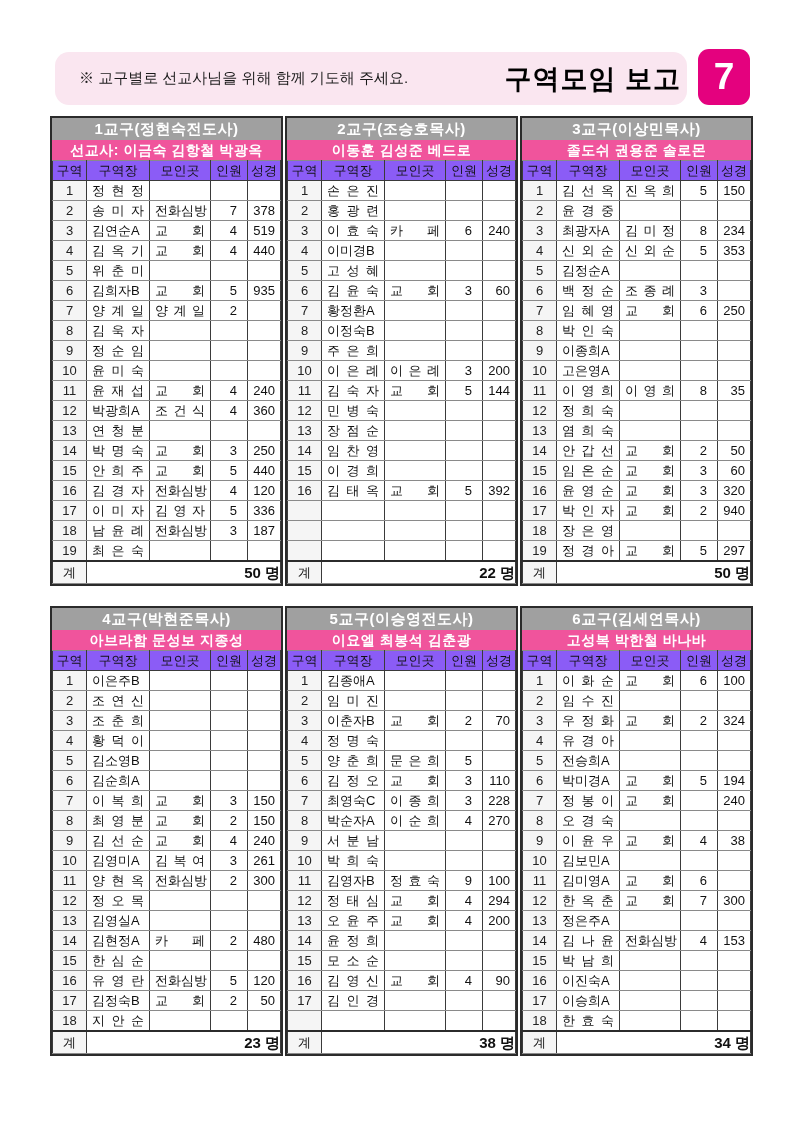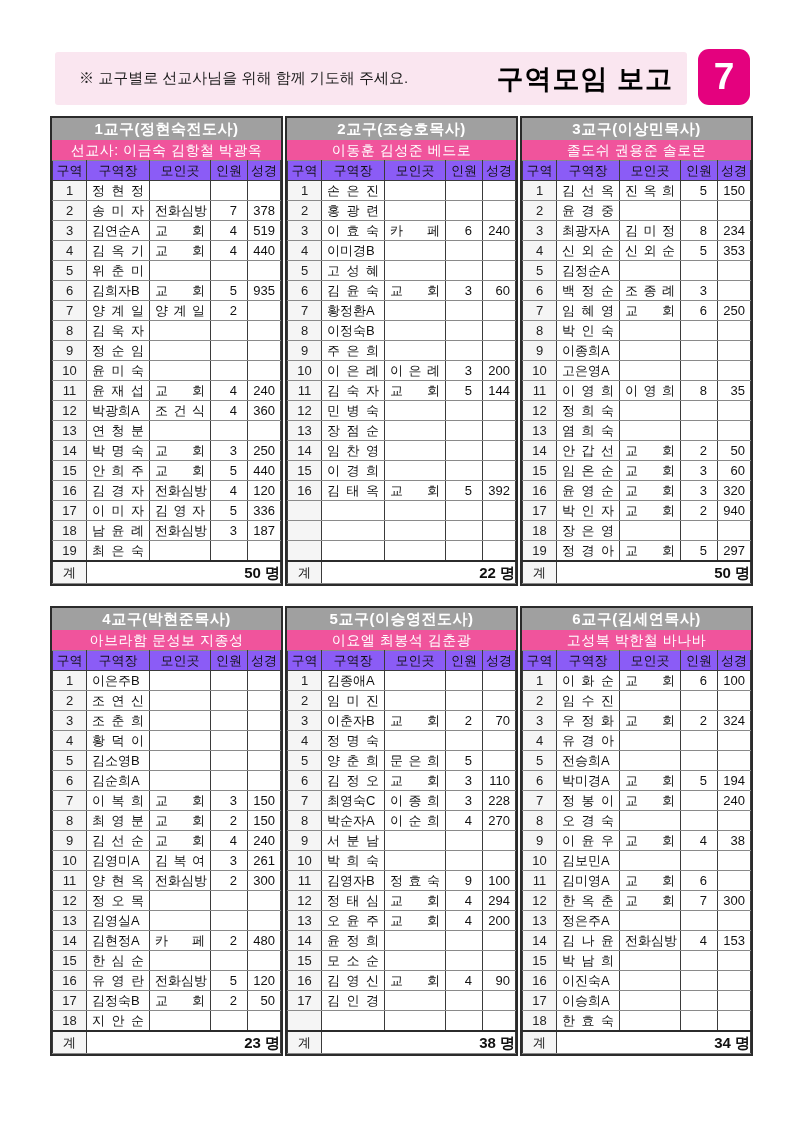--- a/index.html
+++ b/index.html
@@ -16,7 +16,7 @@
   
   .header-band{
     position:absolute;left:55px;top:52px;width:632px;height:53px;
-    background:var(--band);border-radius:3px;
+    background:var(--band);border-radius:14px;
     display:flex;align-items:center;justify-content:space-between;
   }
   .note{font-size:15px;color:#1a1a1a;padding-left:24px;}

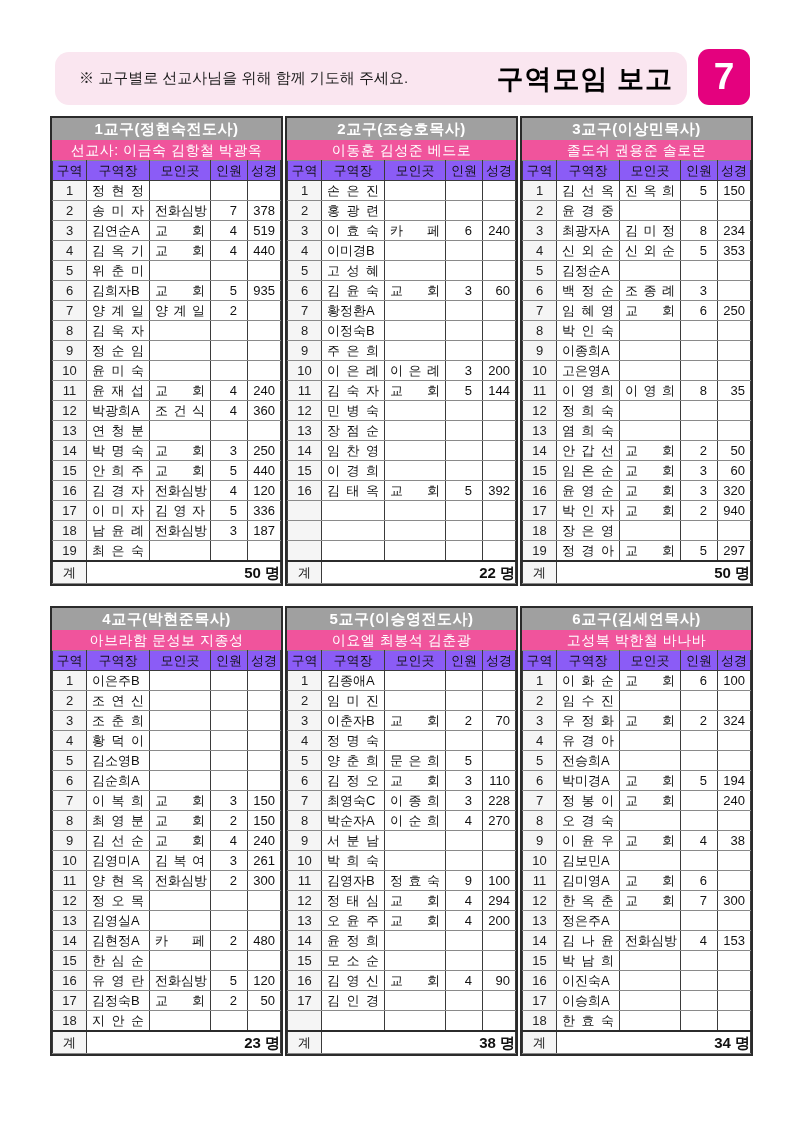--- a/index.html
+++ b/index.html
@@ -20,7 +20,7 @@
     display:flex;align-items:center;justify-content:space-between;
   }
   .note{font-size:15px;color:#1a1a1a;padding-left:24px;}
-  .report-title{font-size:27px;font-weight:bold;color:#000;padding-right:14px;letter-spacing:1px;white-space:nowrap;}
+  .report-title{font-size:27px;font-weight:bold;color:#000;padding-right:6px;letter-spacing:1px;white-space:nowrap;}
   .page-badge{
     position:absolute;left:698px;top:49px;width:52px;height:56px;
     background:var(--accent);border-radius:11px;color:#fff;

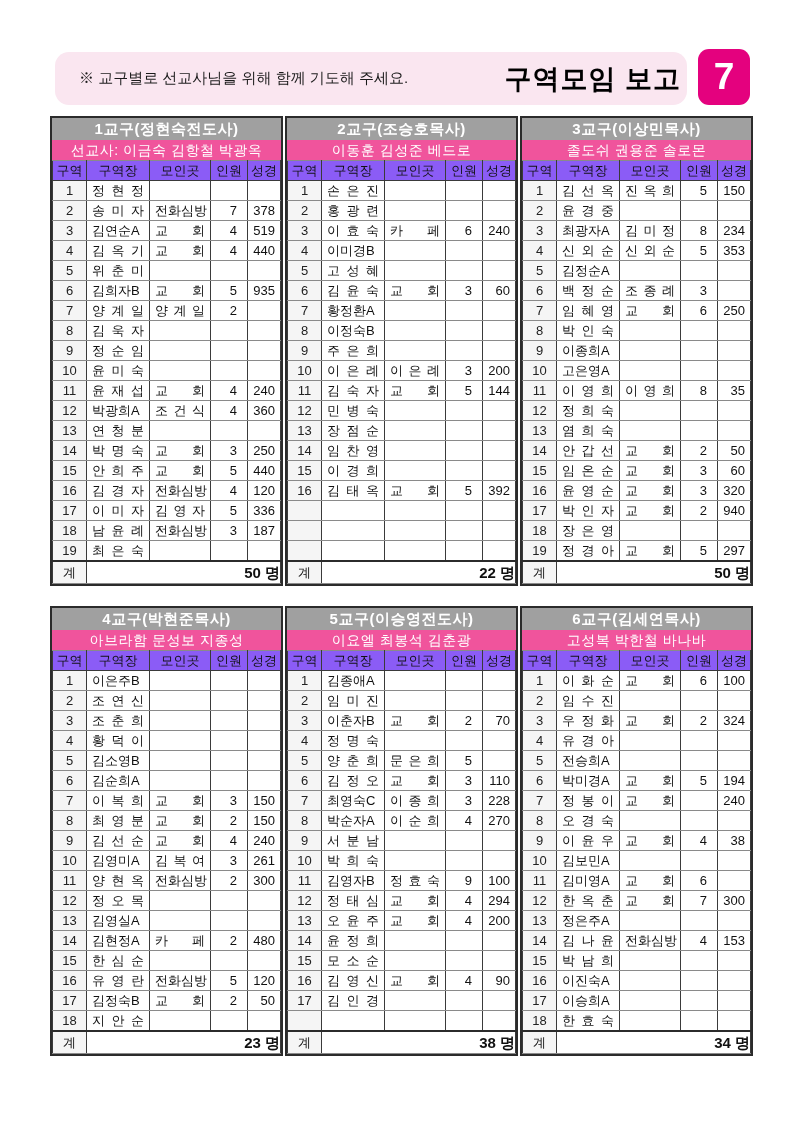--- a/index.html
+++ b/index.html
@@ -38,7 +38,7 @@
     text-align:center;height:22px;line-height:22px;letter-spacing:.5px;
   }
   .gu-missionary{
-    background:var(--missionary);color:#fff;font-weight:normal;font-size:14px;
+    background:var(--missionary);color:#fff;font-weight:bold;font-size:14px;
     text-align:center;height:20px;line-height:20px;letter-spacing:.5px;
   }
   table{border-collapse:collapse;table-layout:fixed;width:100%;font-size:13px;}

